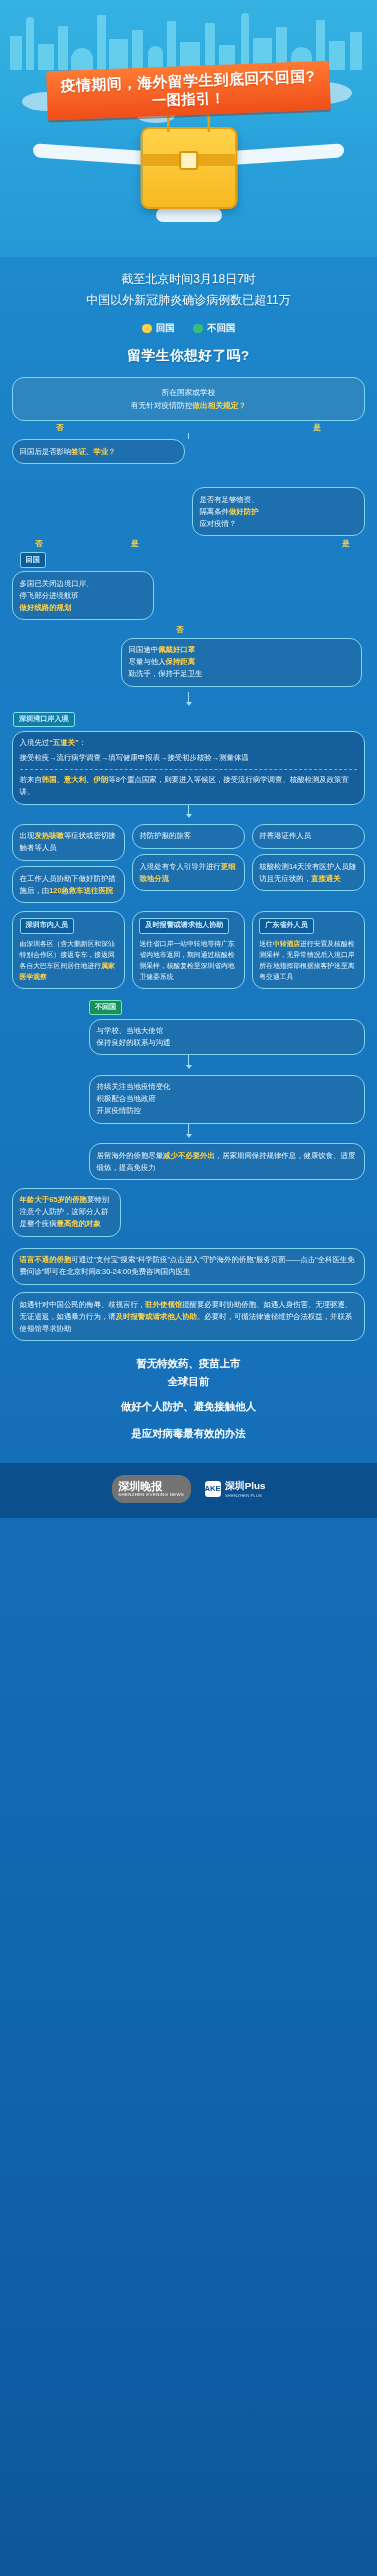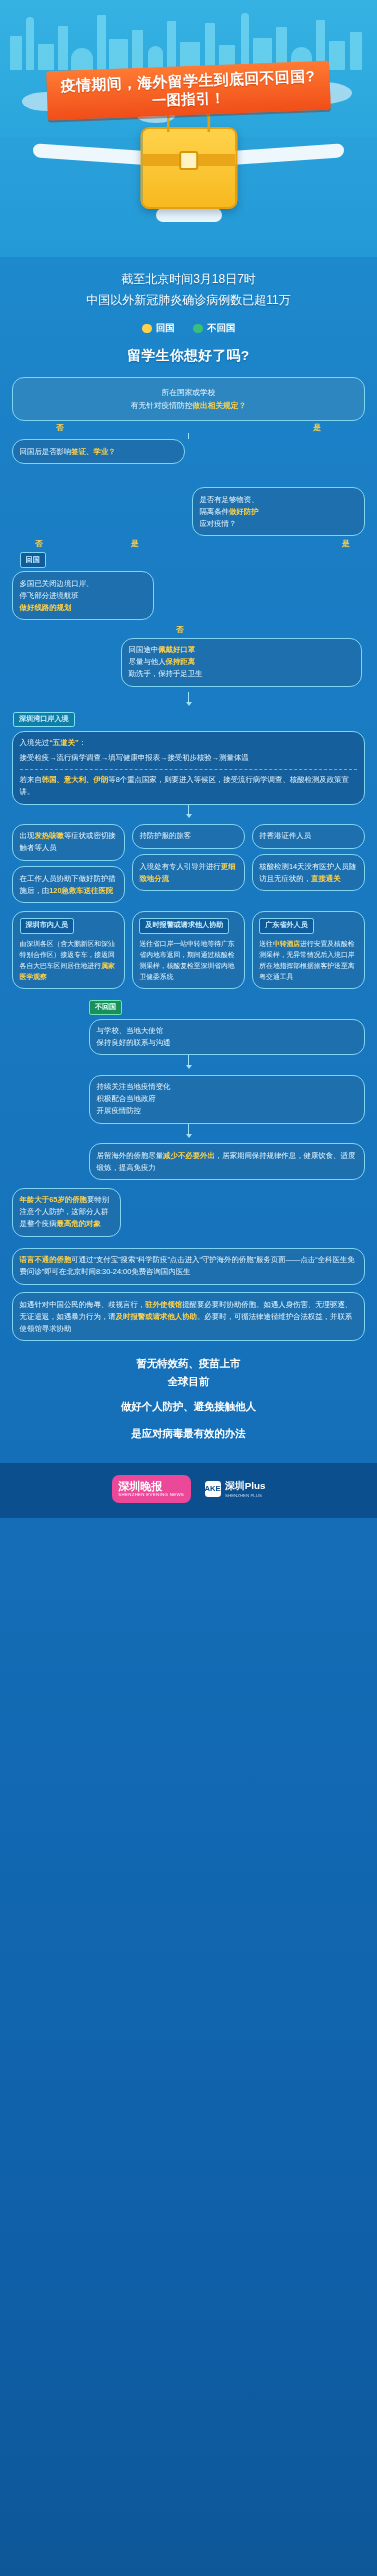--- a/index.html
+++ b/index.html
@@ -153,8 +153,8 @@
     align-items: center; gap: 14.2px; margin-top: 14.2px;
   }
   .logo-red {
-    background: #ec4899; color: #fff; font-size: 11px; font-weight: bold;
-    padding: 4.4px 6.6px; border-radius: 7px; line-height:1.1;
+    background: #737373; color: #fff; font-size: 11px; font-weight: bold;
+    padding: 4.4px 6.6px; border-radius: 12px; line-height:1.1;
   }
   .logo-red .sub { display:block; font-size: 4.4px; font-weight: normal; letter-spacing: 0.3px; margin-top: 1.6px;}
   .logo-plus { color: #fff; font-size: 9.8px; font-weight: bold; display:flex; align-items:center; gap:3.8px;}

